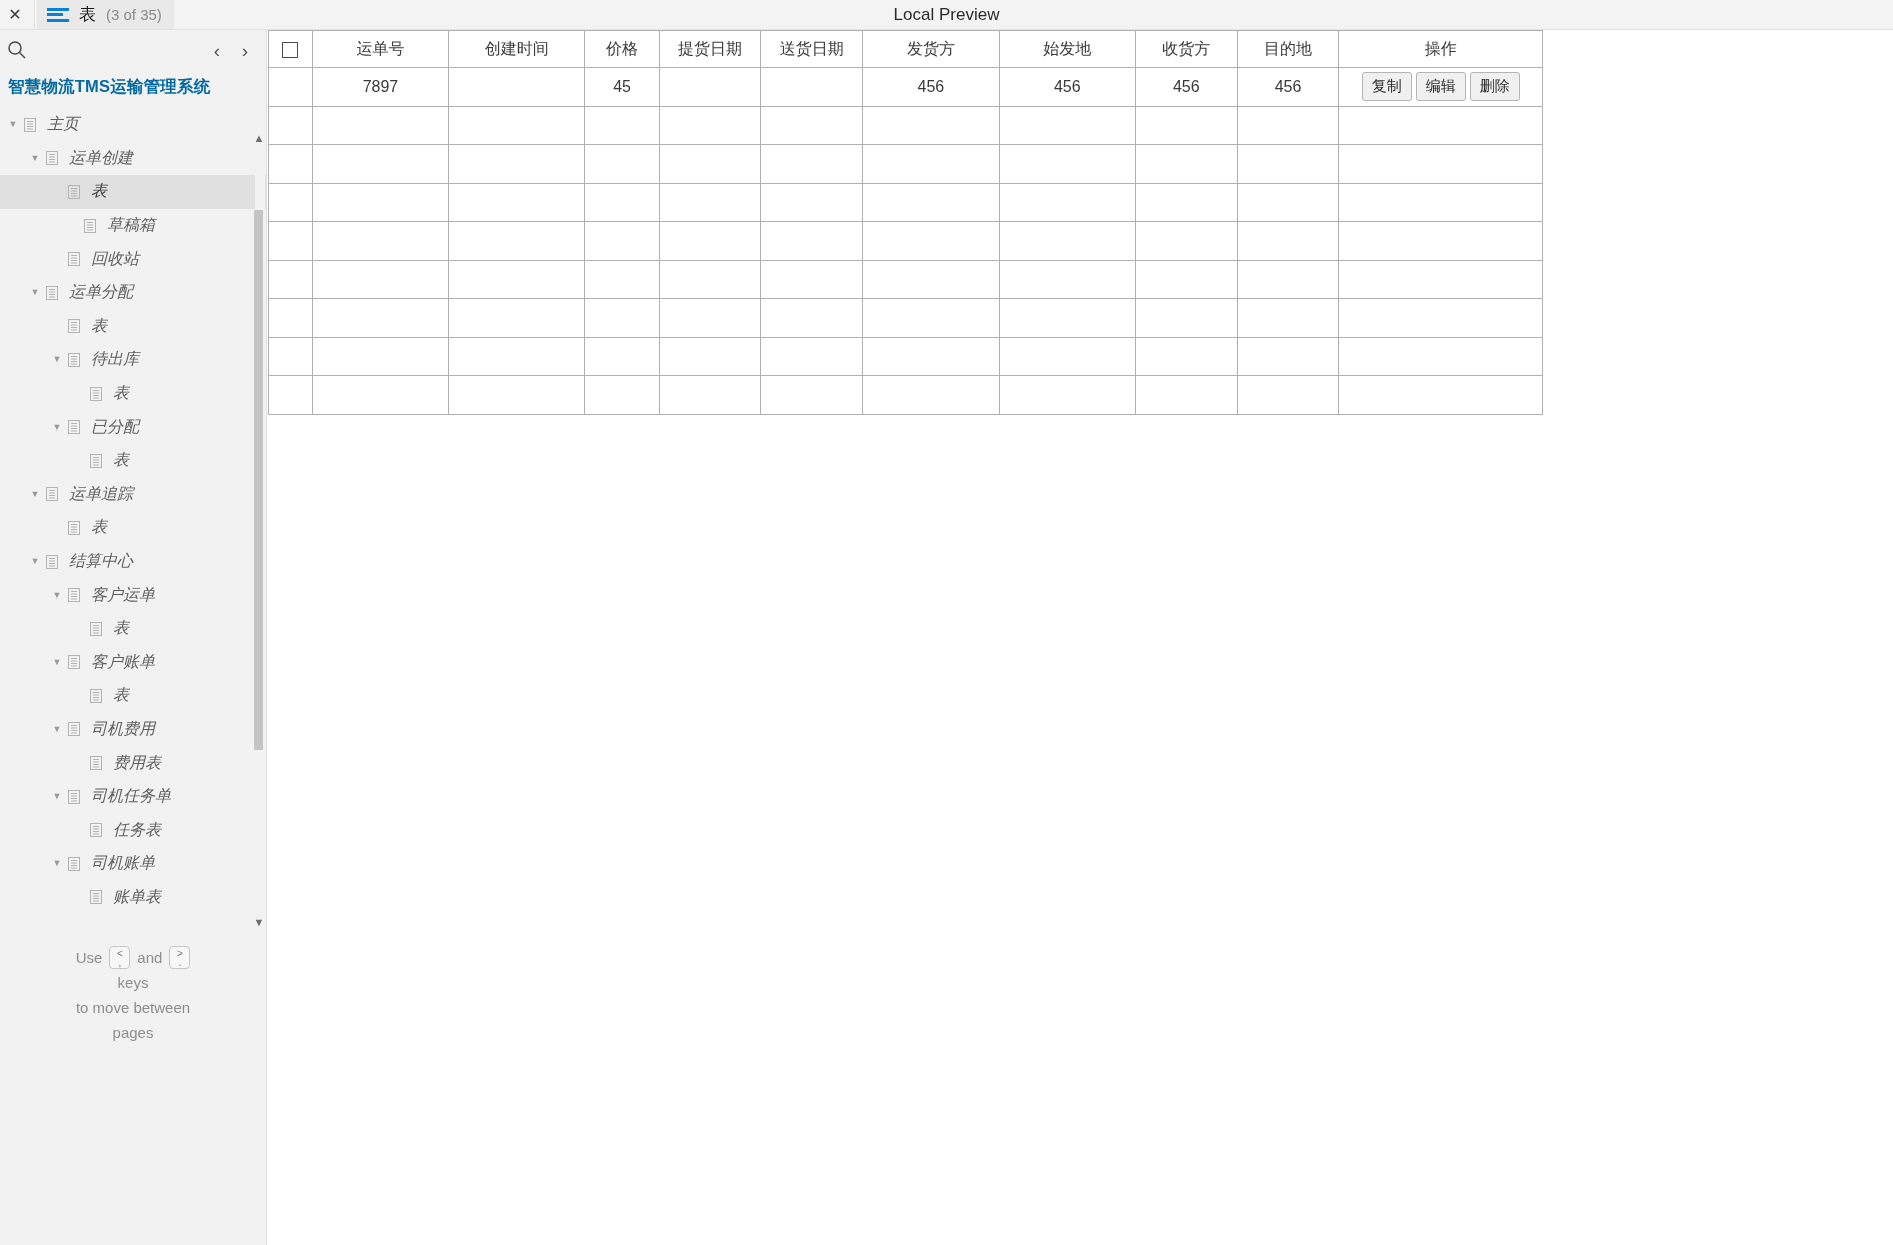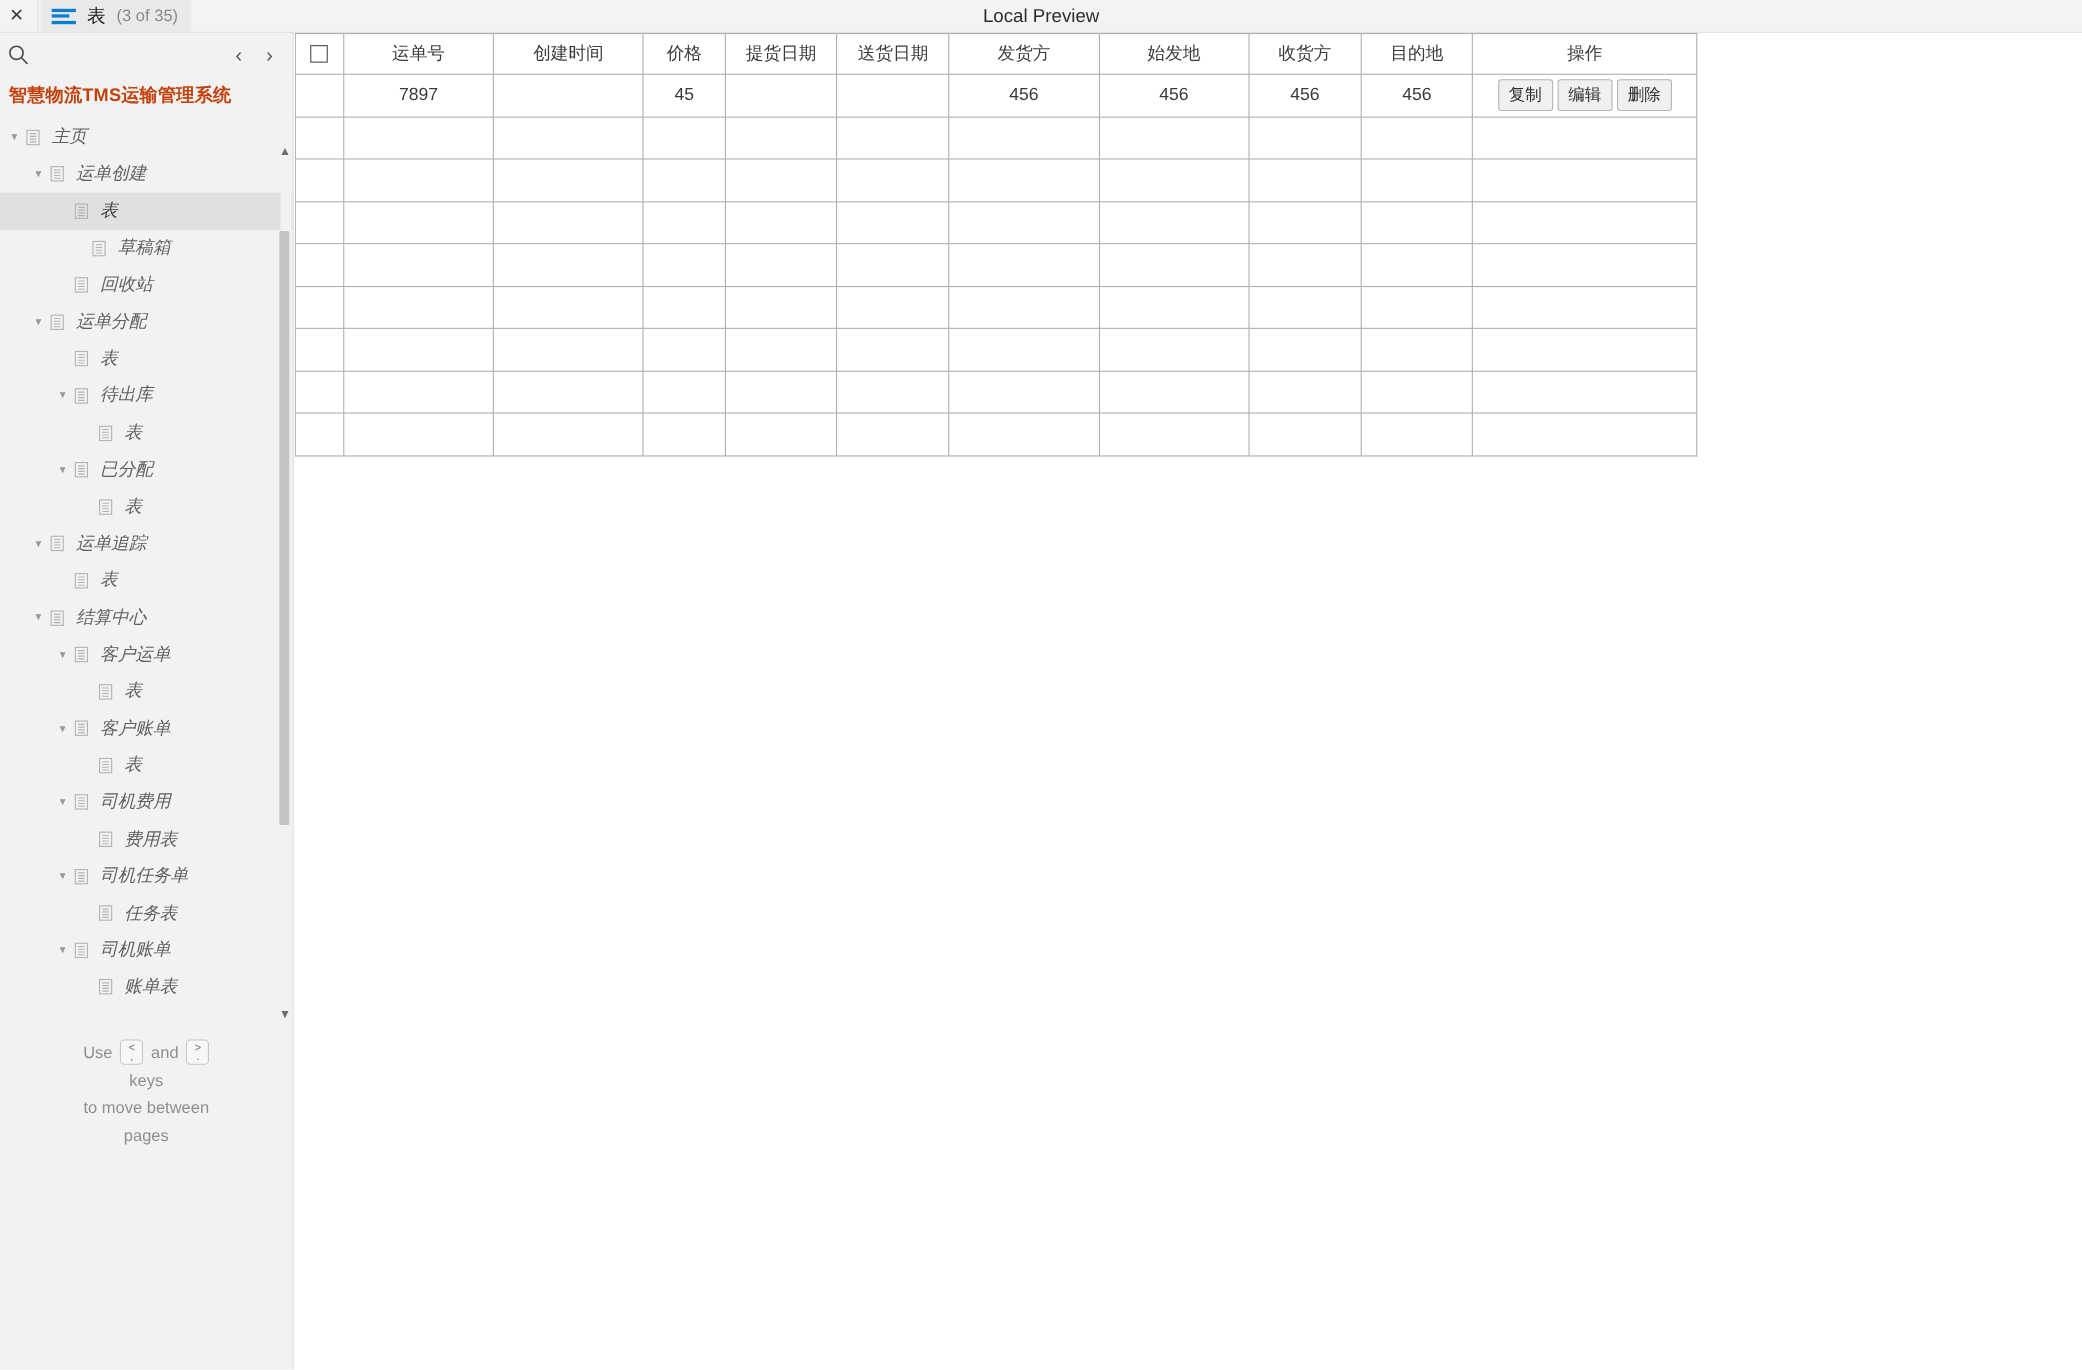--- a/index.html
+++ b/index.html
@@ -69,7 +69,7 @@
     width: 14px; text-align: center; line-height: 1;
   }
   .app-title {
-    font-size: 16.5px; font-weight: bold; color: #c2410c;
+    font-size: 16.5px; font-weight: bold; color: #0369a1;
     padding: 6px 0 10px 8px; letter-spacing: .2px;
   }
   .tree { position: relative; }

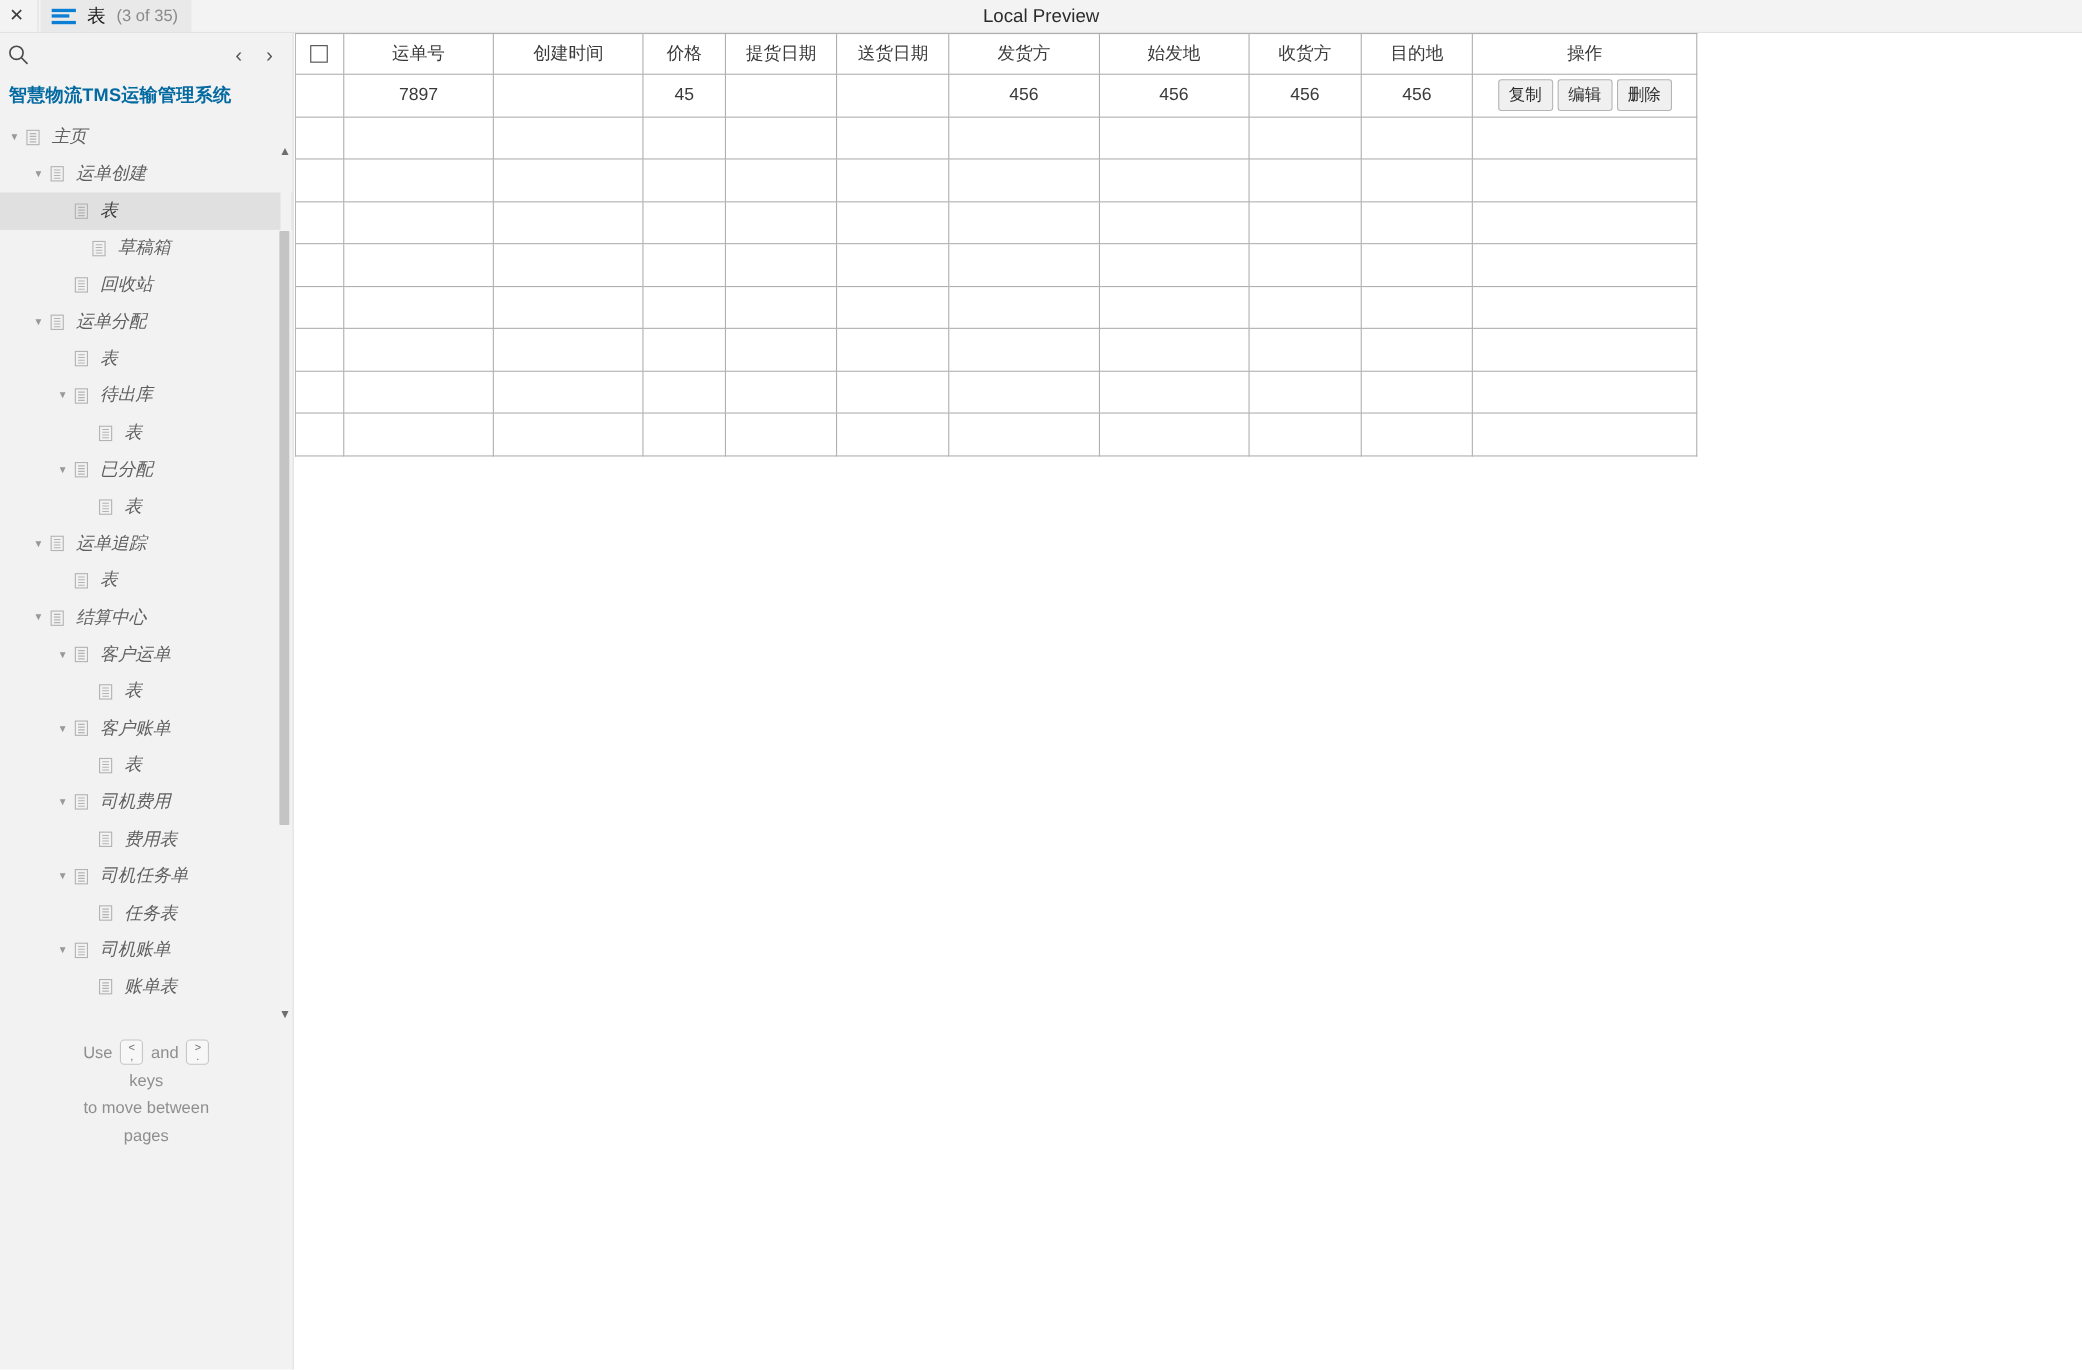--- a/index.html
+++ b/index.html
@@ -114,7 +114,7 @@
     position: absolute; left: 0; top: 915px; width: 266px;
     text-align: center; color: #8e8e8e; font-size: 15px; line-height: 25px;
   }
-  .hint-row1 { display: flex; align-items: flex-start; justify-content: center; gap: 7px; }
+  .hint-row1 { display: flex; align-items: center; justify-content: center; gap: 7px; }
   .keycap {
     display: inline-flex; flex-direction: column; align-items: center; justify-content: center;
     min-width: 21px; height: 23px; padding: 0 4px;

